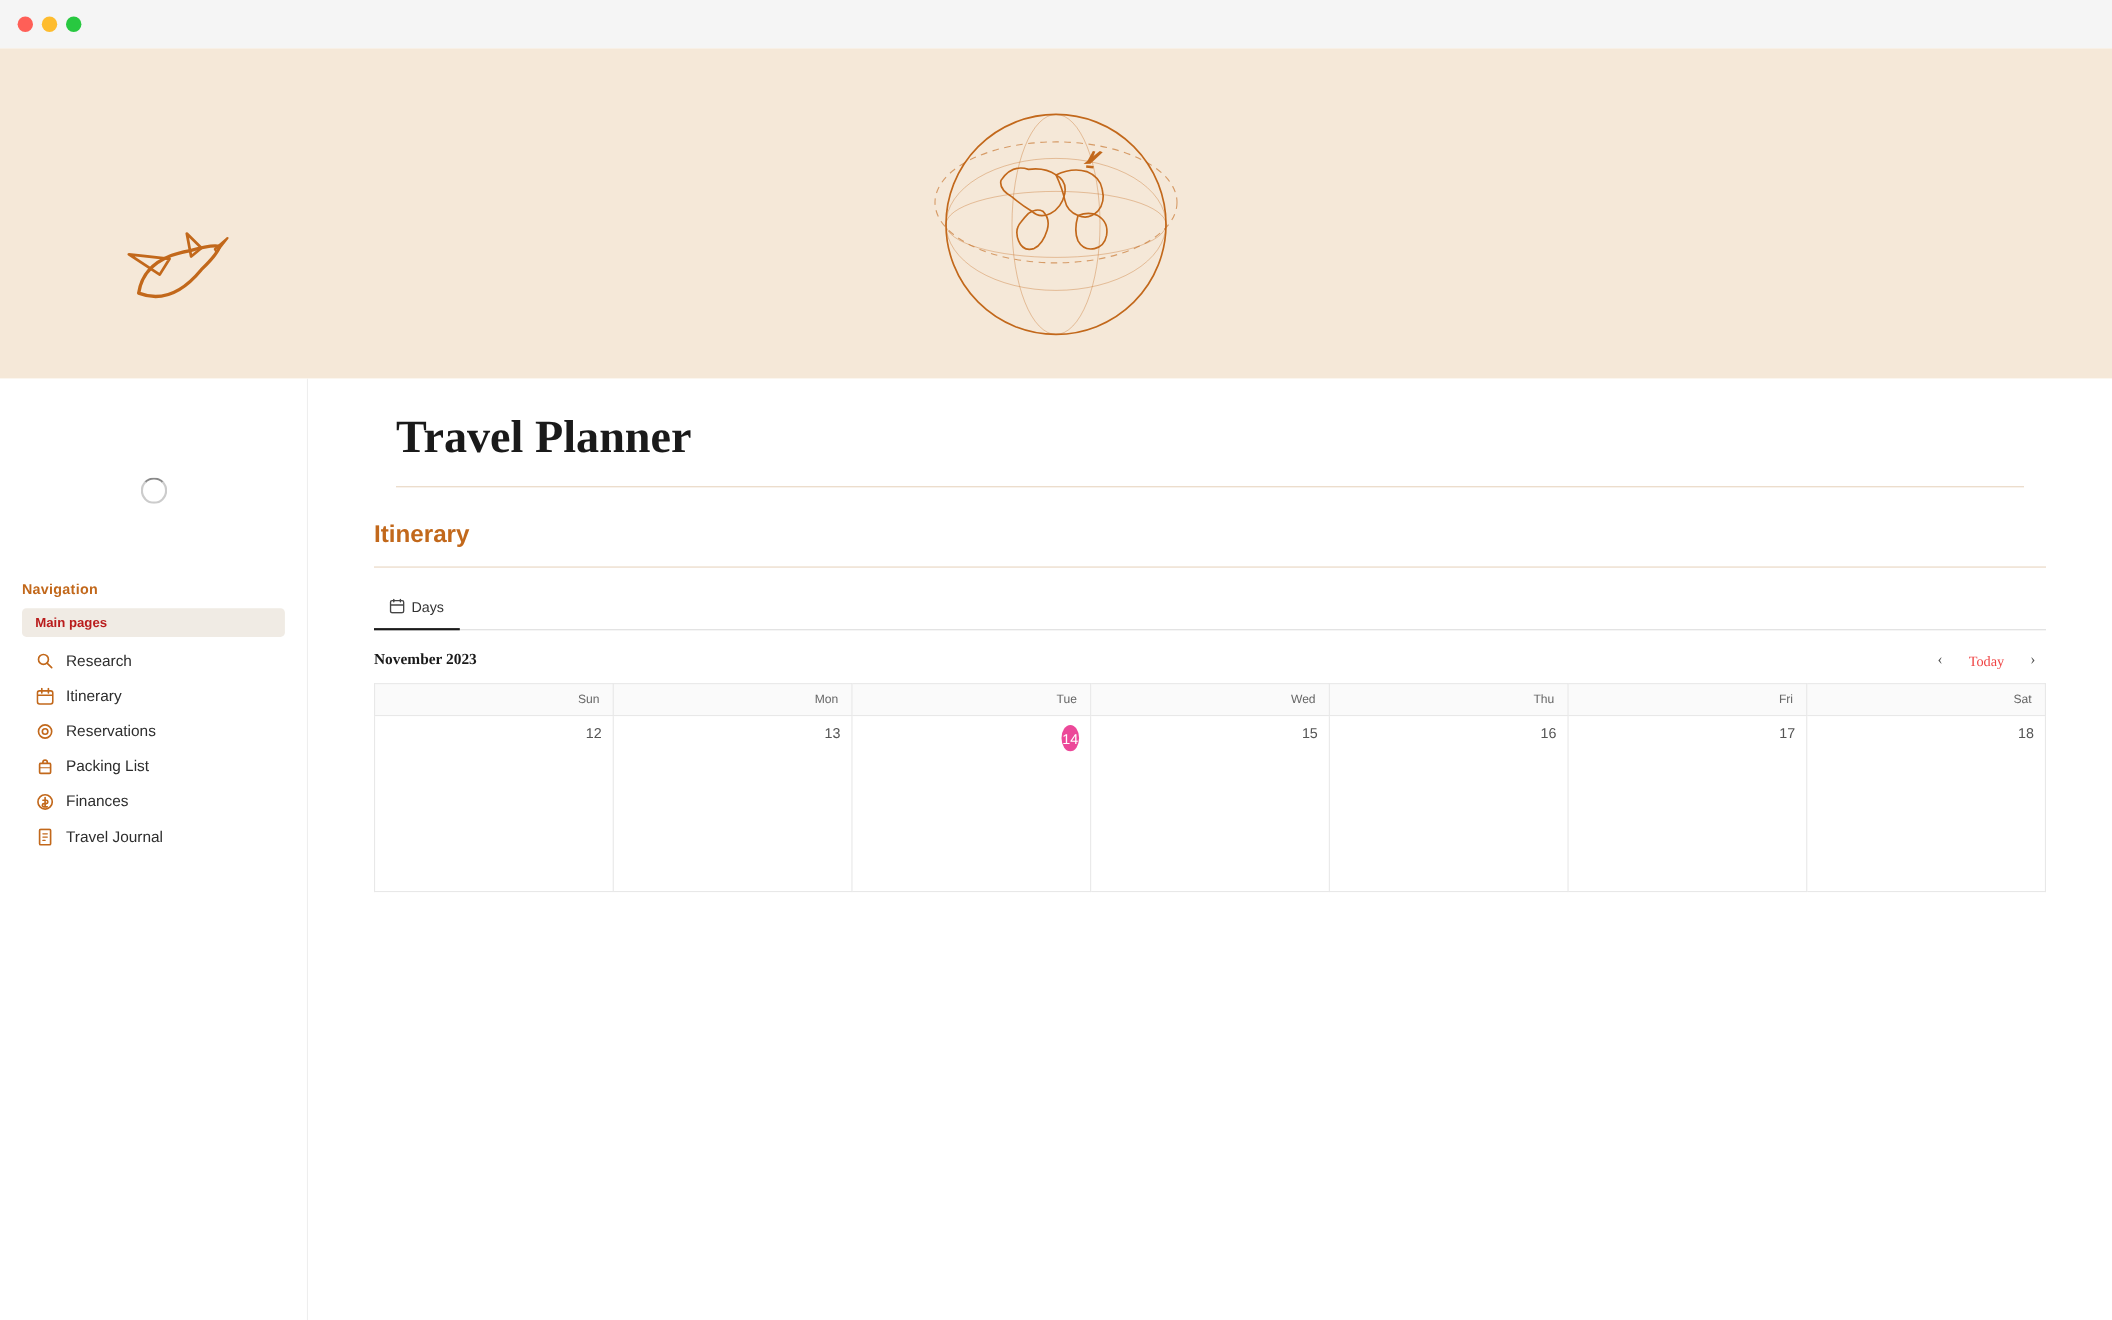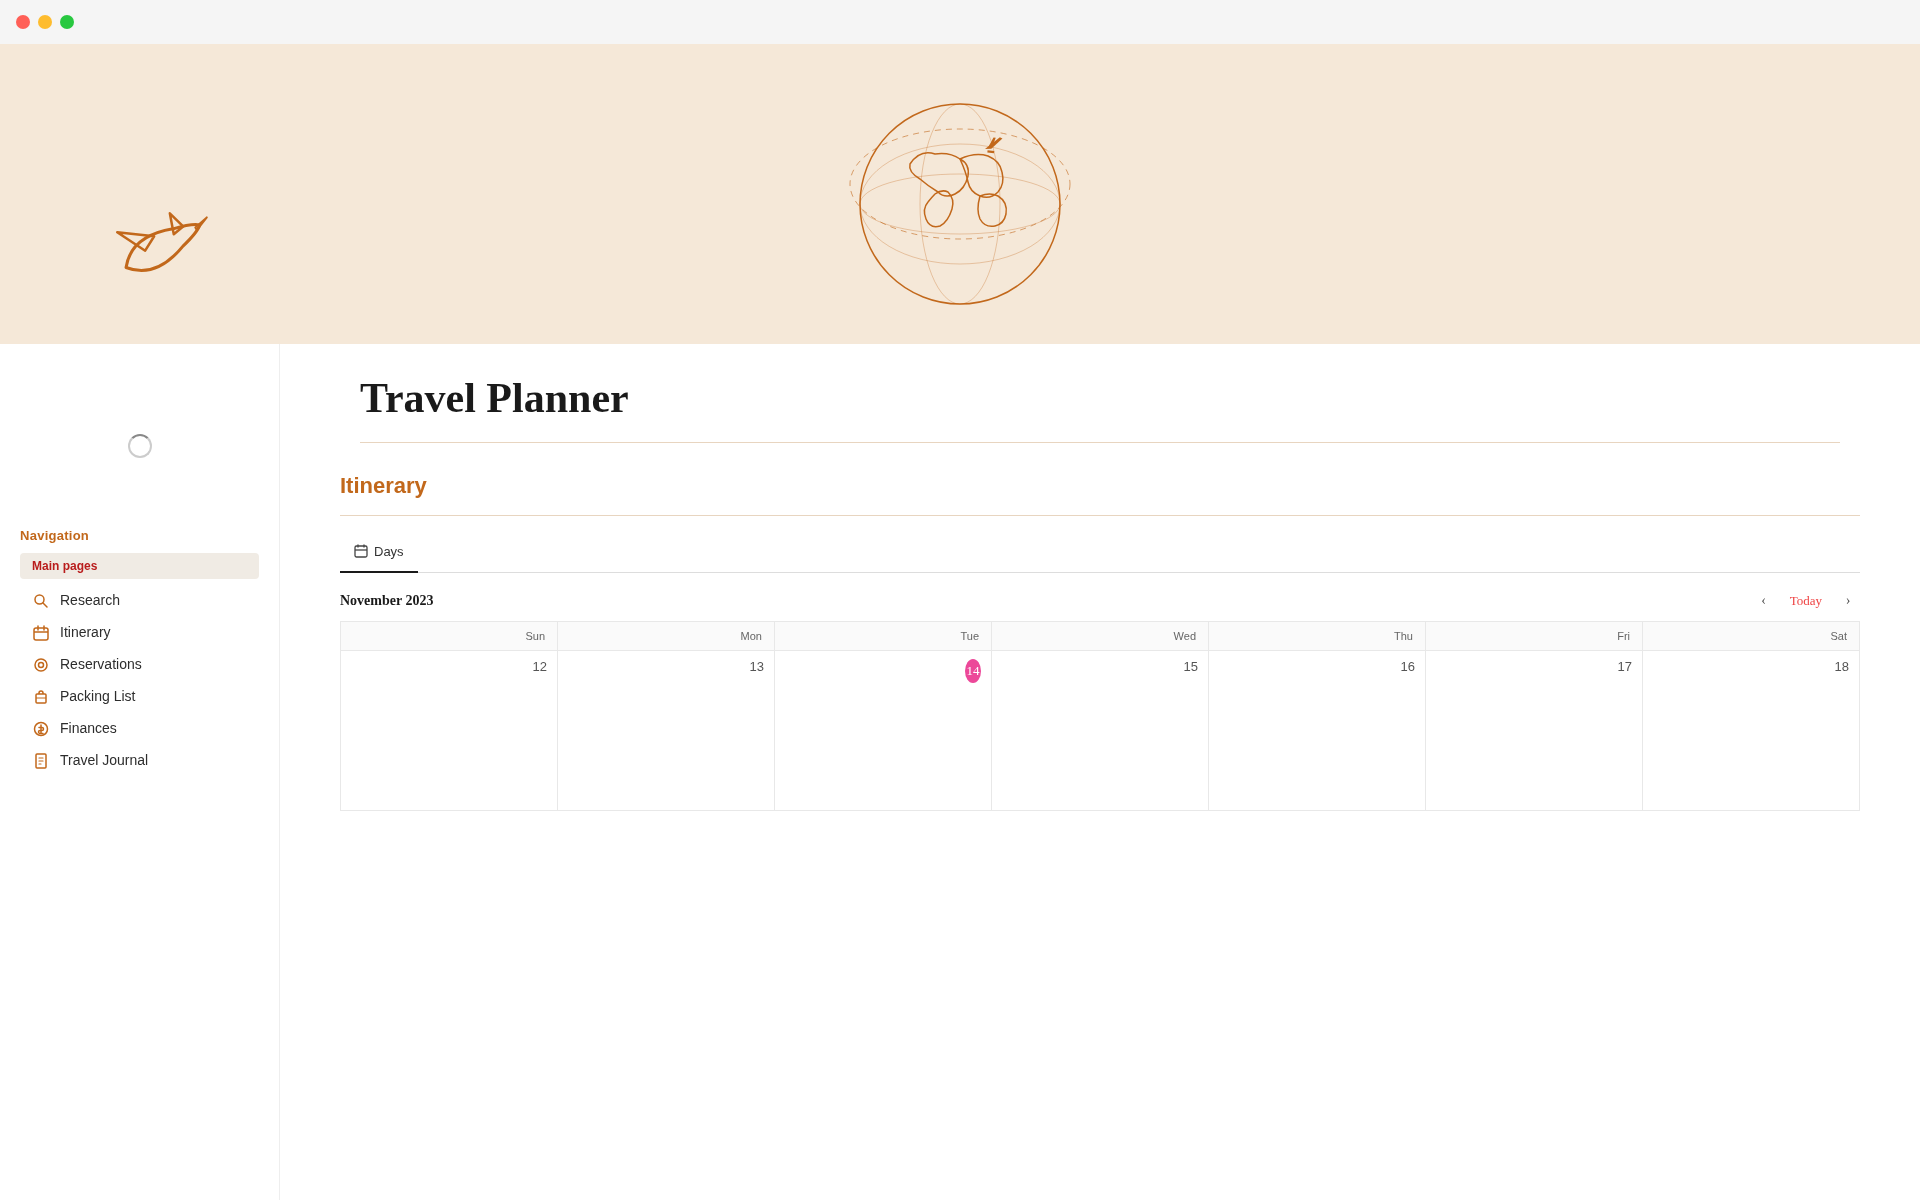--- a/index.html
+++ b/index.html
@@ -244,7 +244,6 @@
       align-items: center;
       justify-content: center;
       font-size: 13px;
-      font-family: Liberation Serif, serif;
     }
   </style>
 </head>

